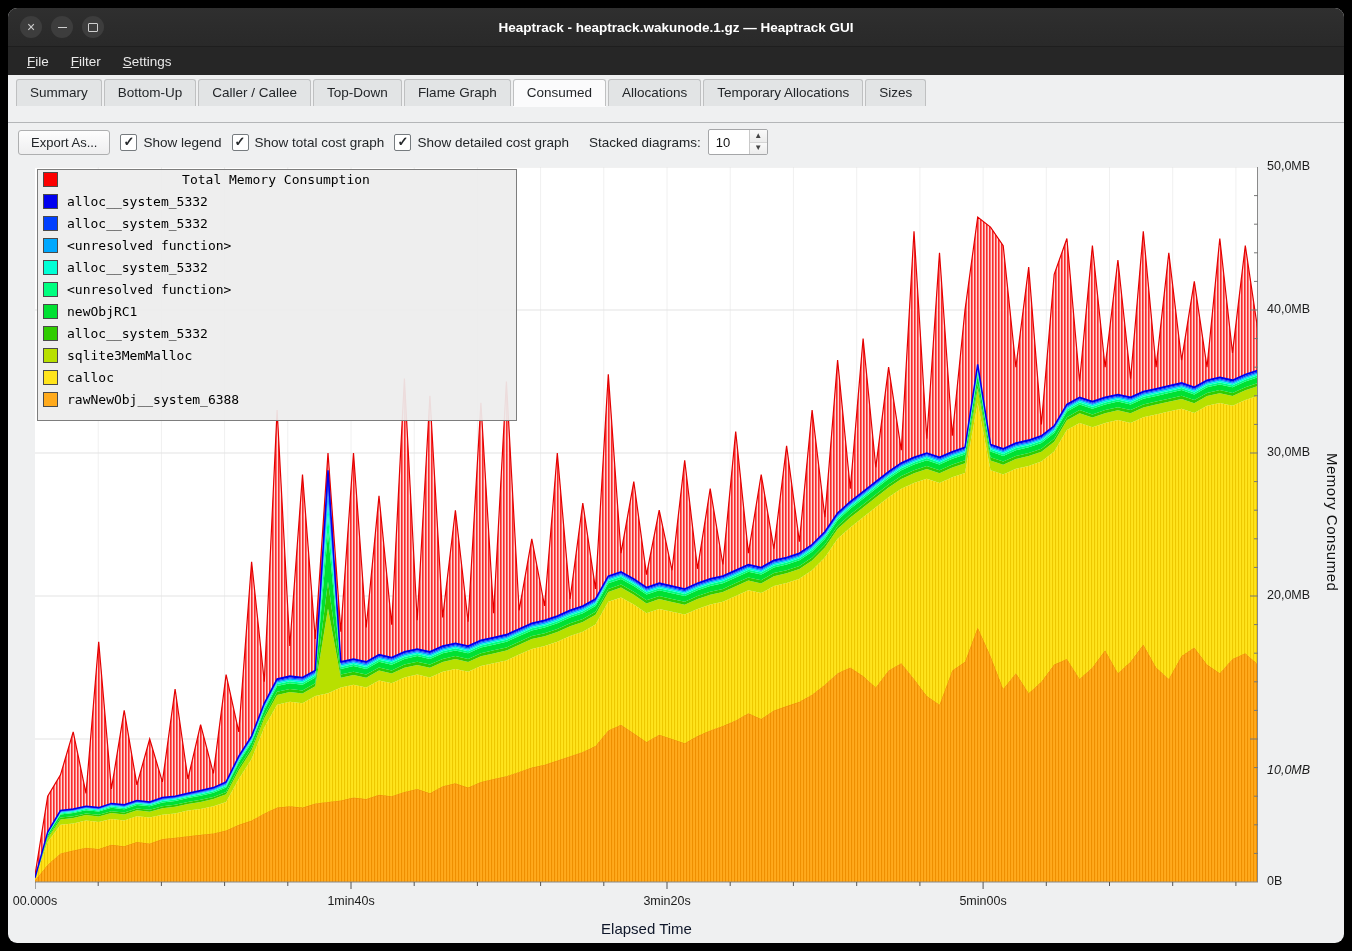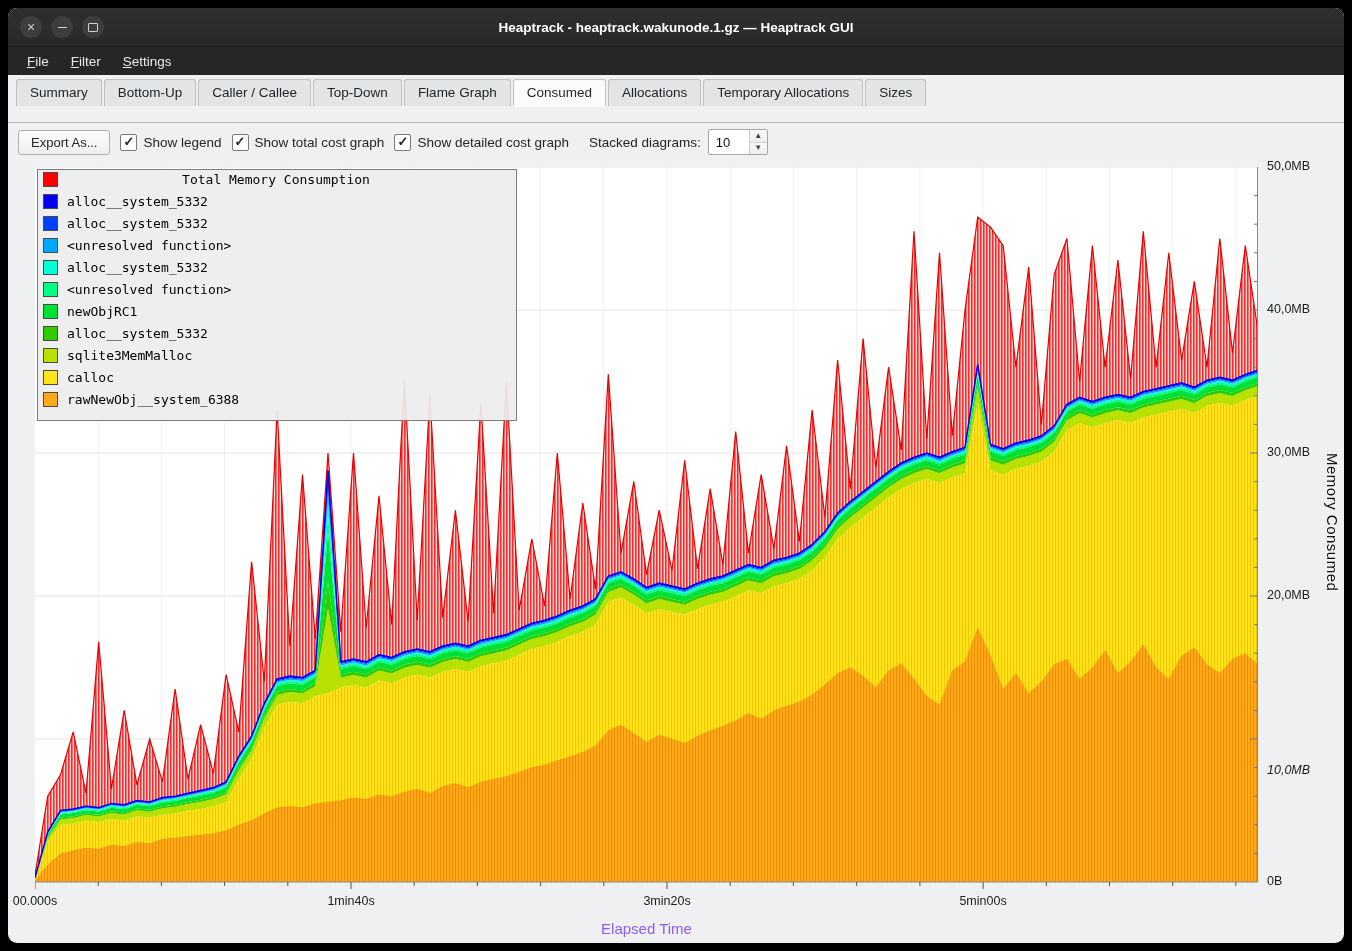--- a/index.html
+++ b/index.html
@@ -57,7 +57,7 @@
   .ltext{white-space:pre;}
   .ytick{position:absolute;font-size:12.5px;color:#1c1c1c;left:1259px;white-space:nowrap;}
   .xtick{position:absolute;font-size:12.5px;color:#1c1c1c;transform:translateX(-50%);white-space:nowrap;}
-  .xlabel{position:absolute;left:27px;width:1223px;text-align:center;font-size:15px;color:#8b5cf6;}
+  .xlabel{position:absolute;left:27px;width:1223px;text-align:center;font-size:15px;color:#0f172a;}
   .ylabel{position:absolute;right:3px;writing-mode:vertical-rl;font-size:15px;color:#111;letter-spacing:0.5px;}
 </style>
 </head>

